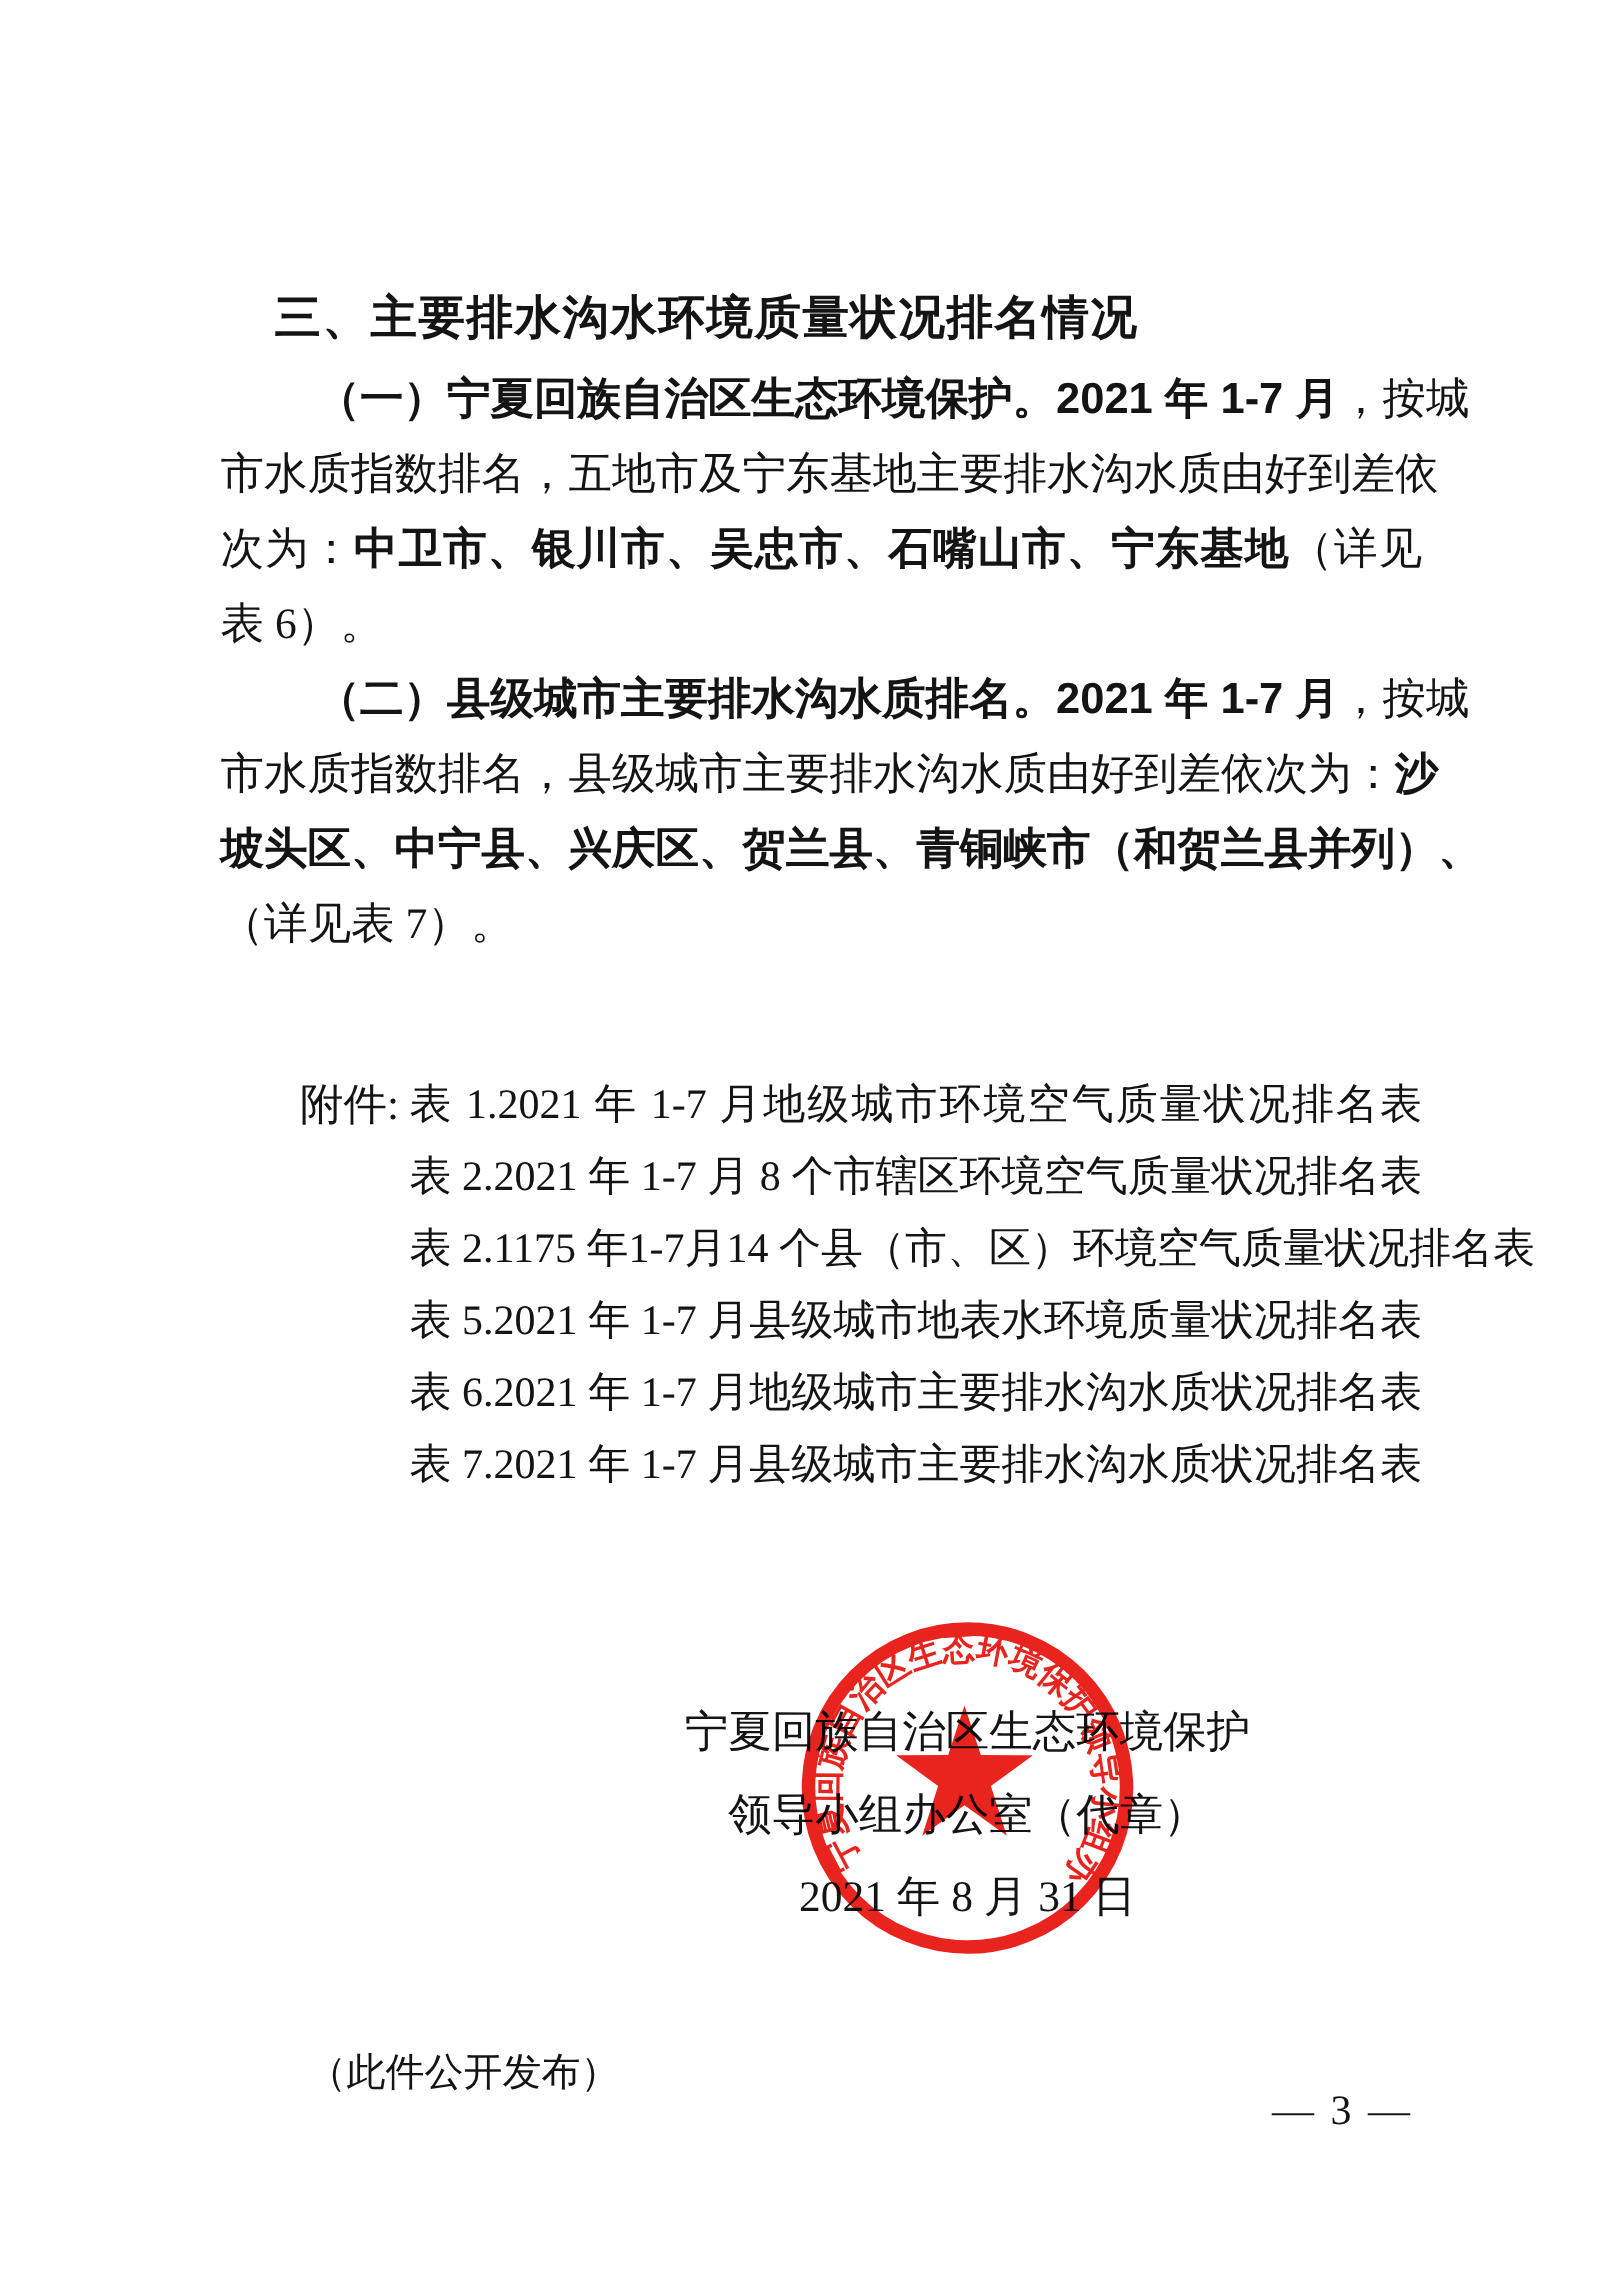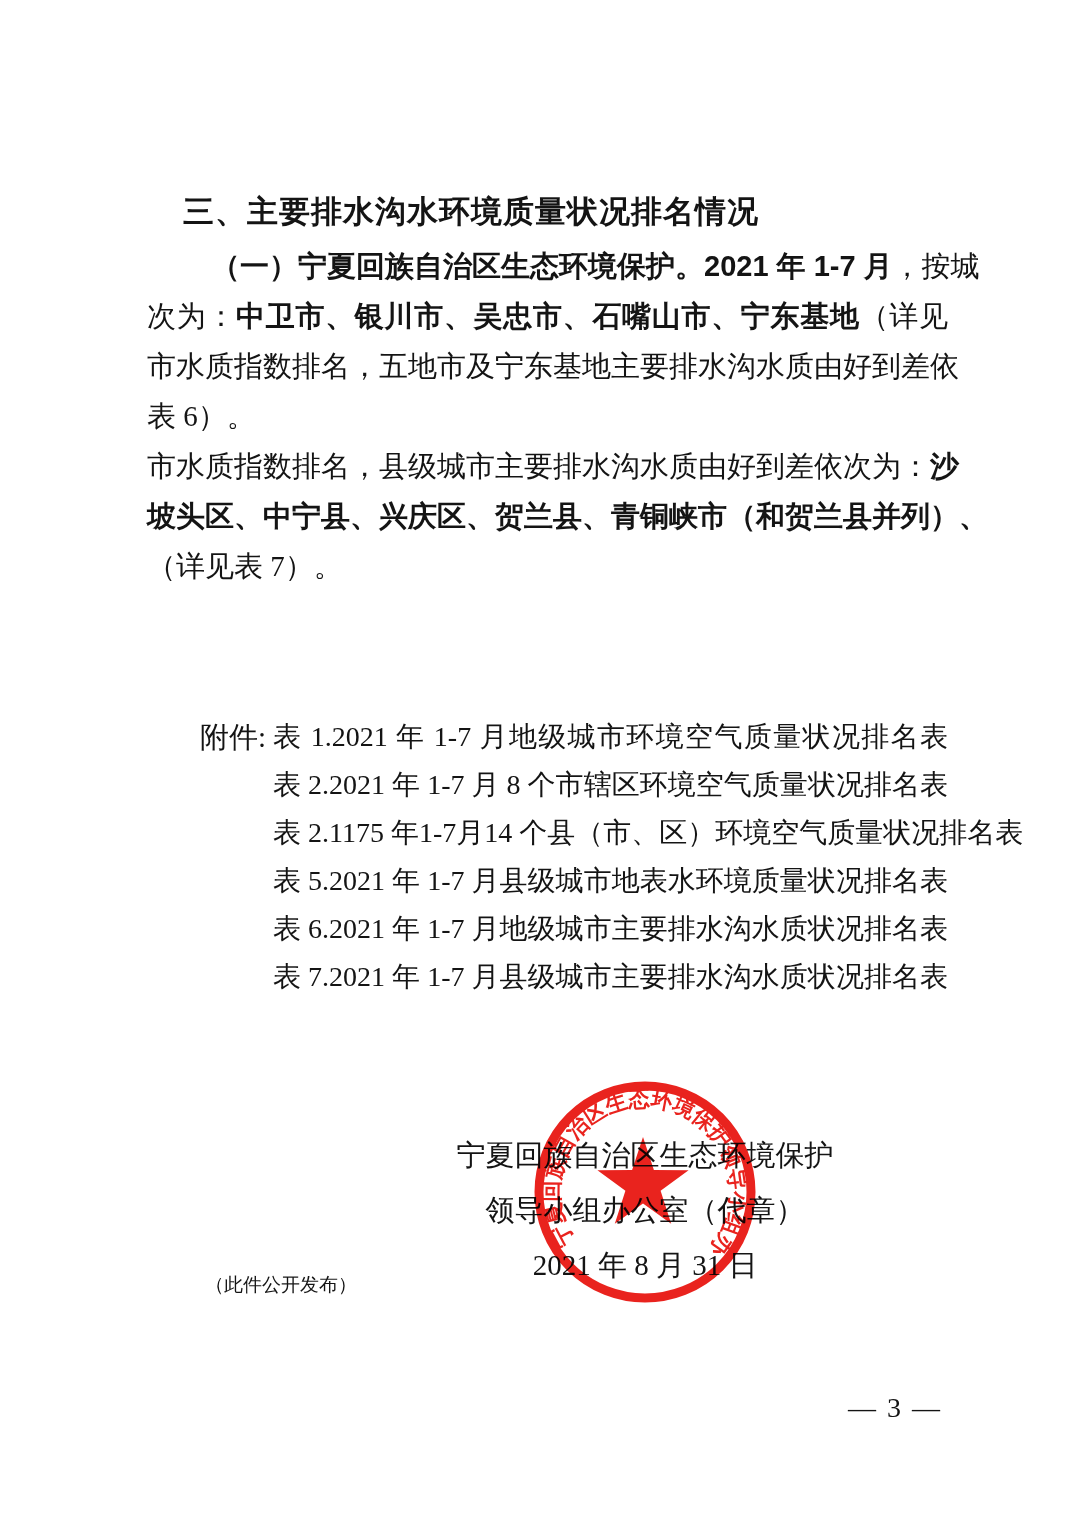--- a/index.html
+++ b/index.html
@@ -116,8 +116,8 @@
 
   <div class="bodytext" id="bodytext">
       <div class="line indent"><span class="b">（一）宁夏回族自治区生态环境保护。</span><span class="b">2021 年 1-7 月</span><span>，按城</span></div>
+      <div class="line"><span>市水质指数排名，五地市及宁东基地主要排水沟水质由好到差依</span></div>
       <div class="line"><span>次为：</span><span class="b">中卫市、银川市、吴忠市、石嘴山市、宁东基地</span><span>（详见</span></div>
-      <div class="line"><span>市水质指数排名，五地市及宁东基地主要排水沟水质由好到差依</span></div>
       <div class="line nojust"><span>表 6）。</span></div>
       <div class="line"><span>市水质指数排名，县级城市主要排水沟水质由好到差依次为：</span><span class="b">沙</span></div>
       <div class="line"><span class="b">坡头区、中宁县、兴庆区、贺兰县、青铜峡市（和贺兰县并列）、</span></div>

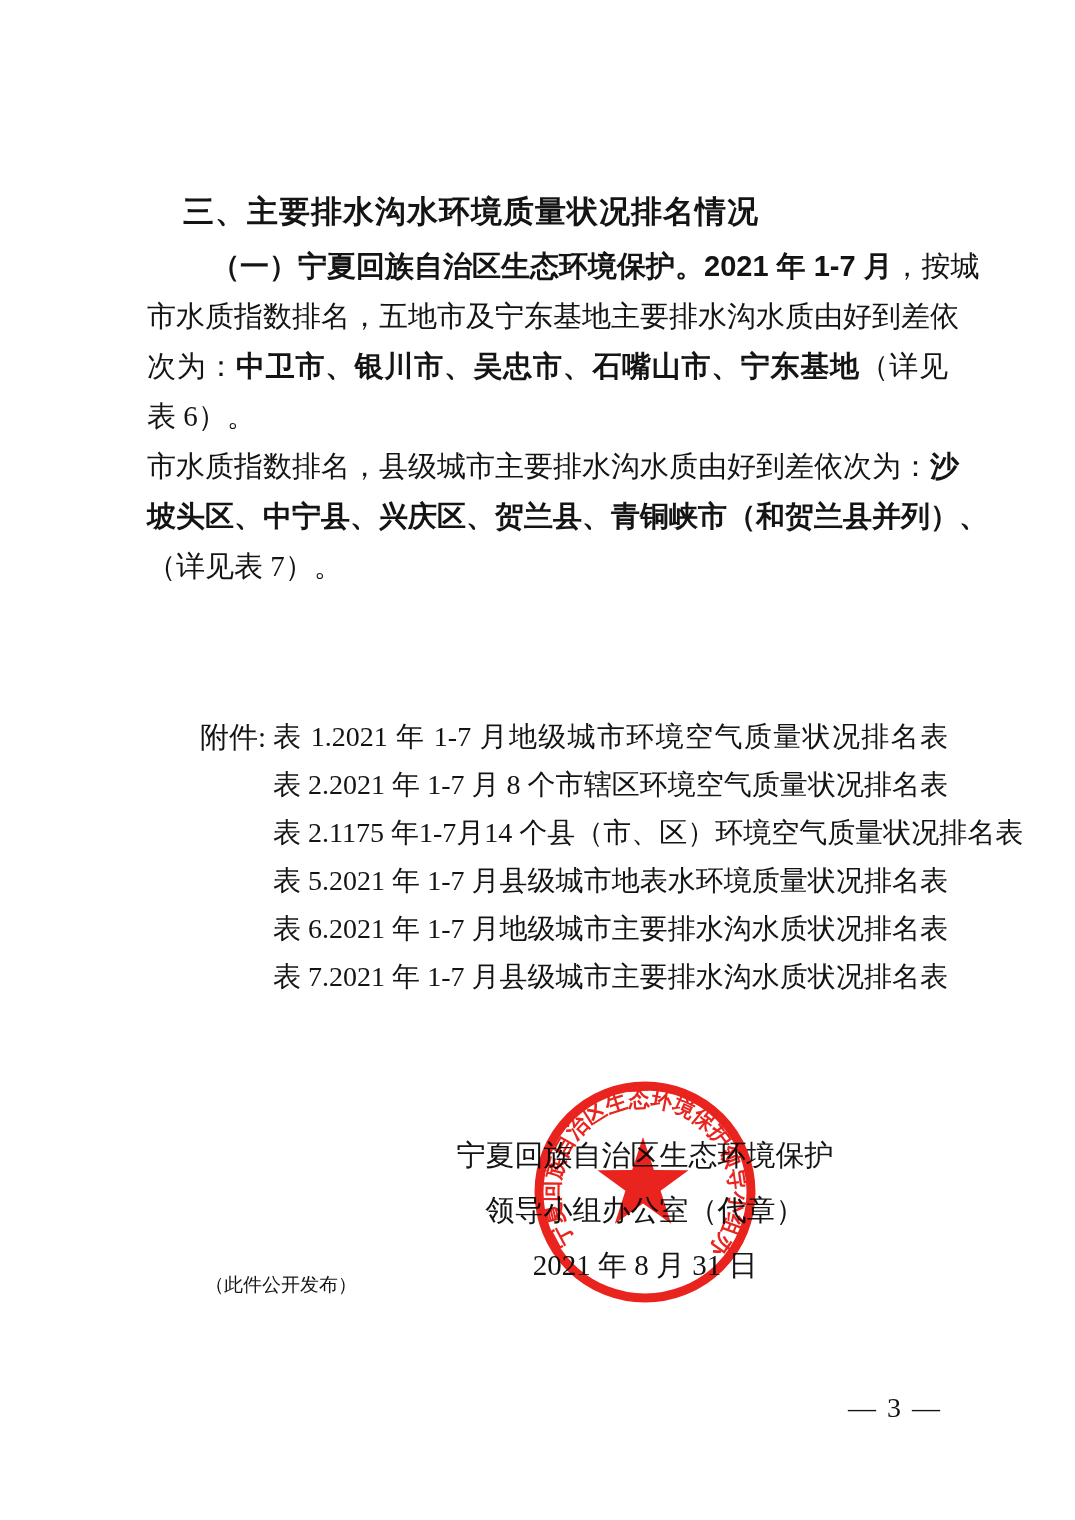--- a/index.html
+++ b/index.html
@@ -119,6 +119,7 @@
       <div class="line"><span>市水质指数排名，五地市及宁东基地主要排水沟水质由好到差依</span></div>
       <div class="line"><span>次为：</span><span class="b">中卫市、银川市、吴忠市、石嘴山市、宁东基地</span><span>（详见</span></div>
       <div class="line nojust"><span>表 6）。</span></div>
+      <div class="line indent"><span class="b">（二）县级城市主要排水沟水质排名。</span><span class="b">2021 年 1-7 月</span><span>，按城</span></div>
       <div class="line"><span>市水质指数排名，县级城市主要排水沟水质由好到差依次为：</span><span class="b">沙</span></div>
       <div class="line"><span class="b">坡头区、中宁县、兴庆区、贺兰县、青铜峡市（和贺兰县并列）、</span></div>
       <div class="line nojust"><span>（详见表 7）。</span></div>

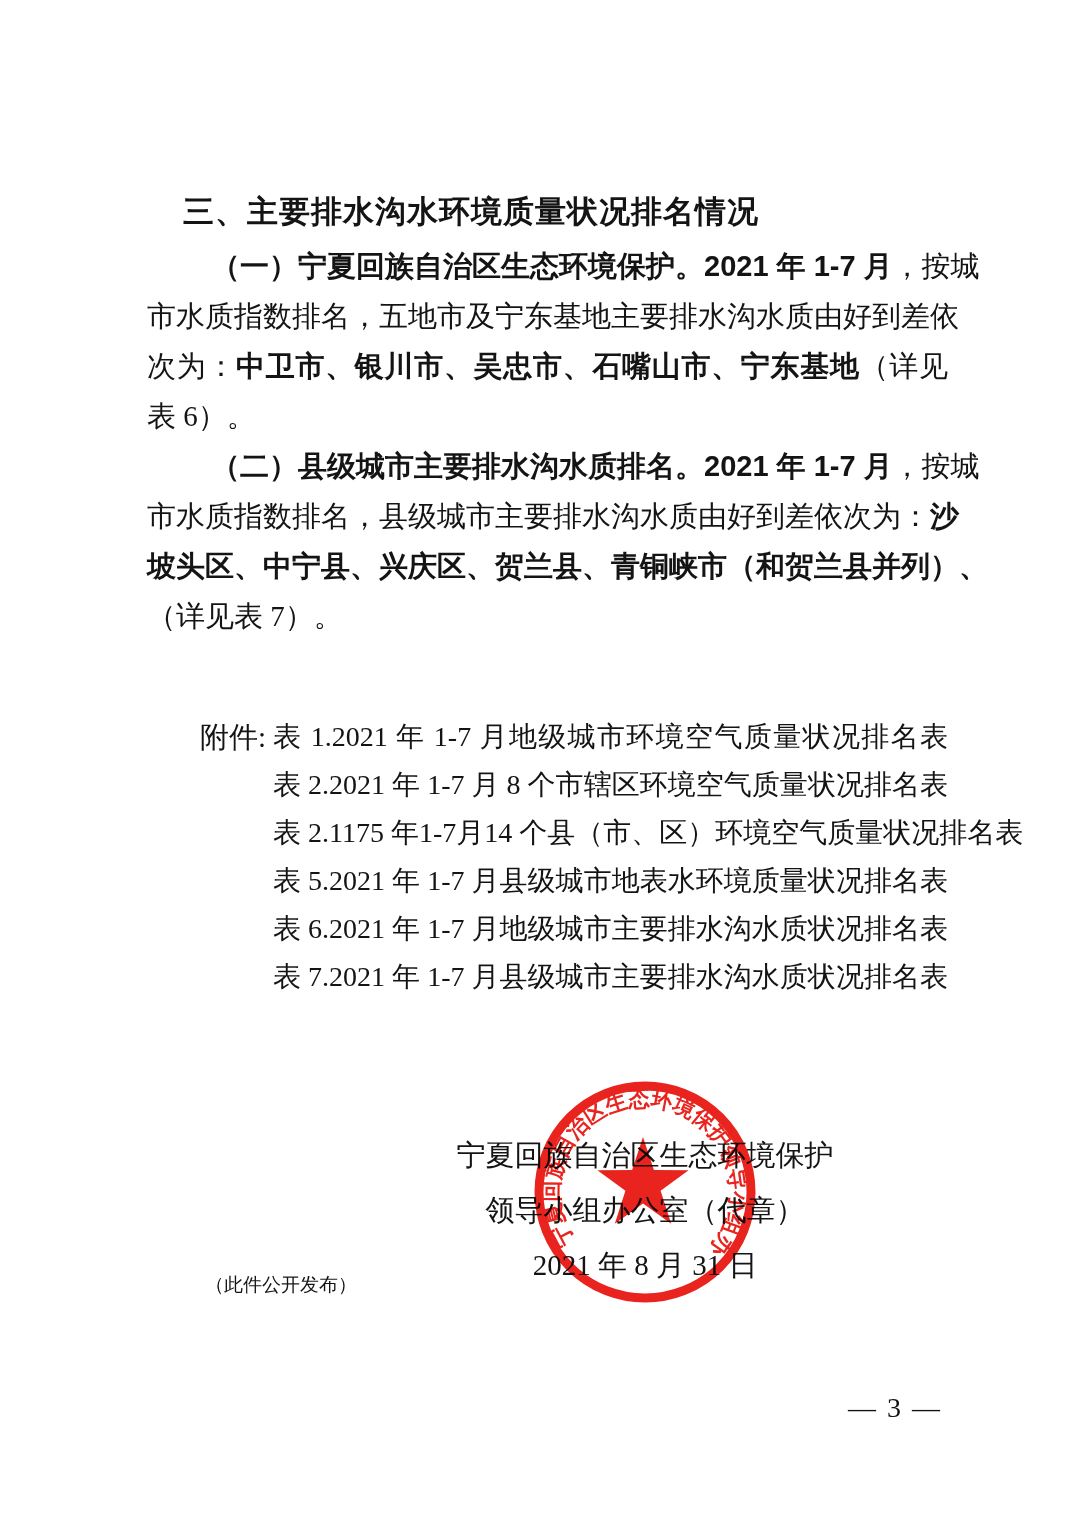--- a/index.html
+++ b/index.html
@@ -93,8 +93,8 @@
   .footer-note {
     position: absolute;
     left: 147px;
-    top: 1272px;
-    font-size: 19px;
+    top: 1364px;
+    font-size: 26px;
     text-indent: 58px;
     white-space: nowrap;
   }

